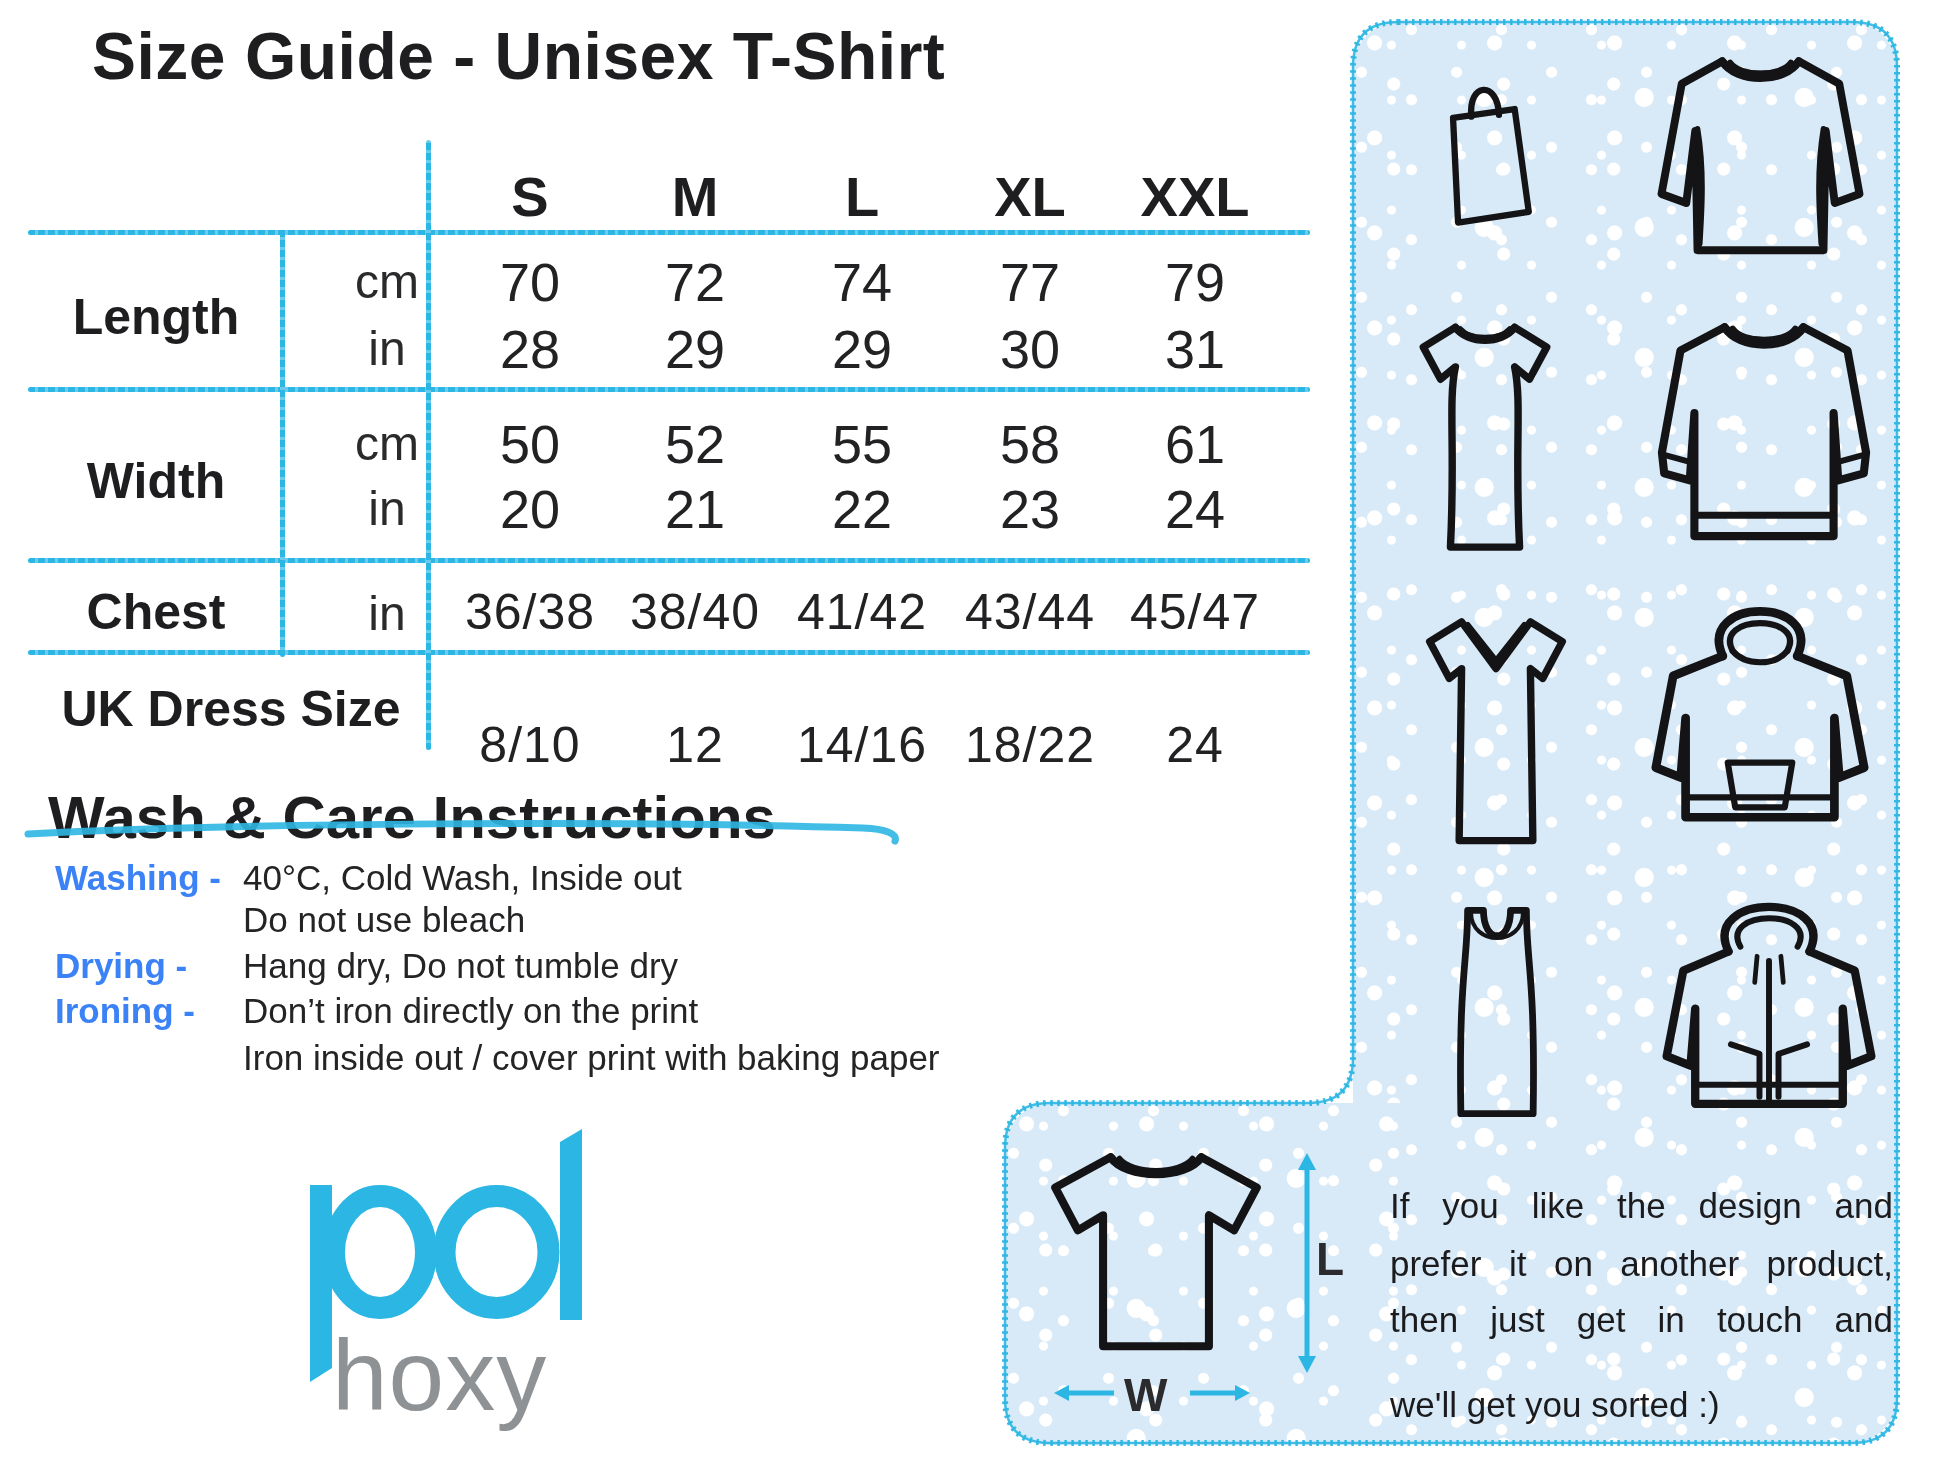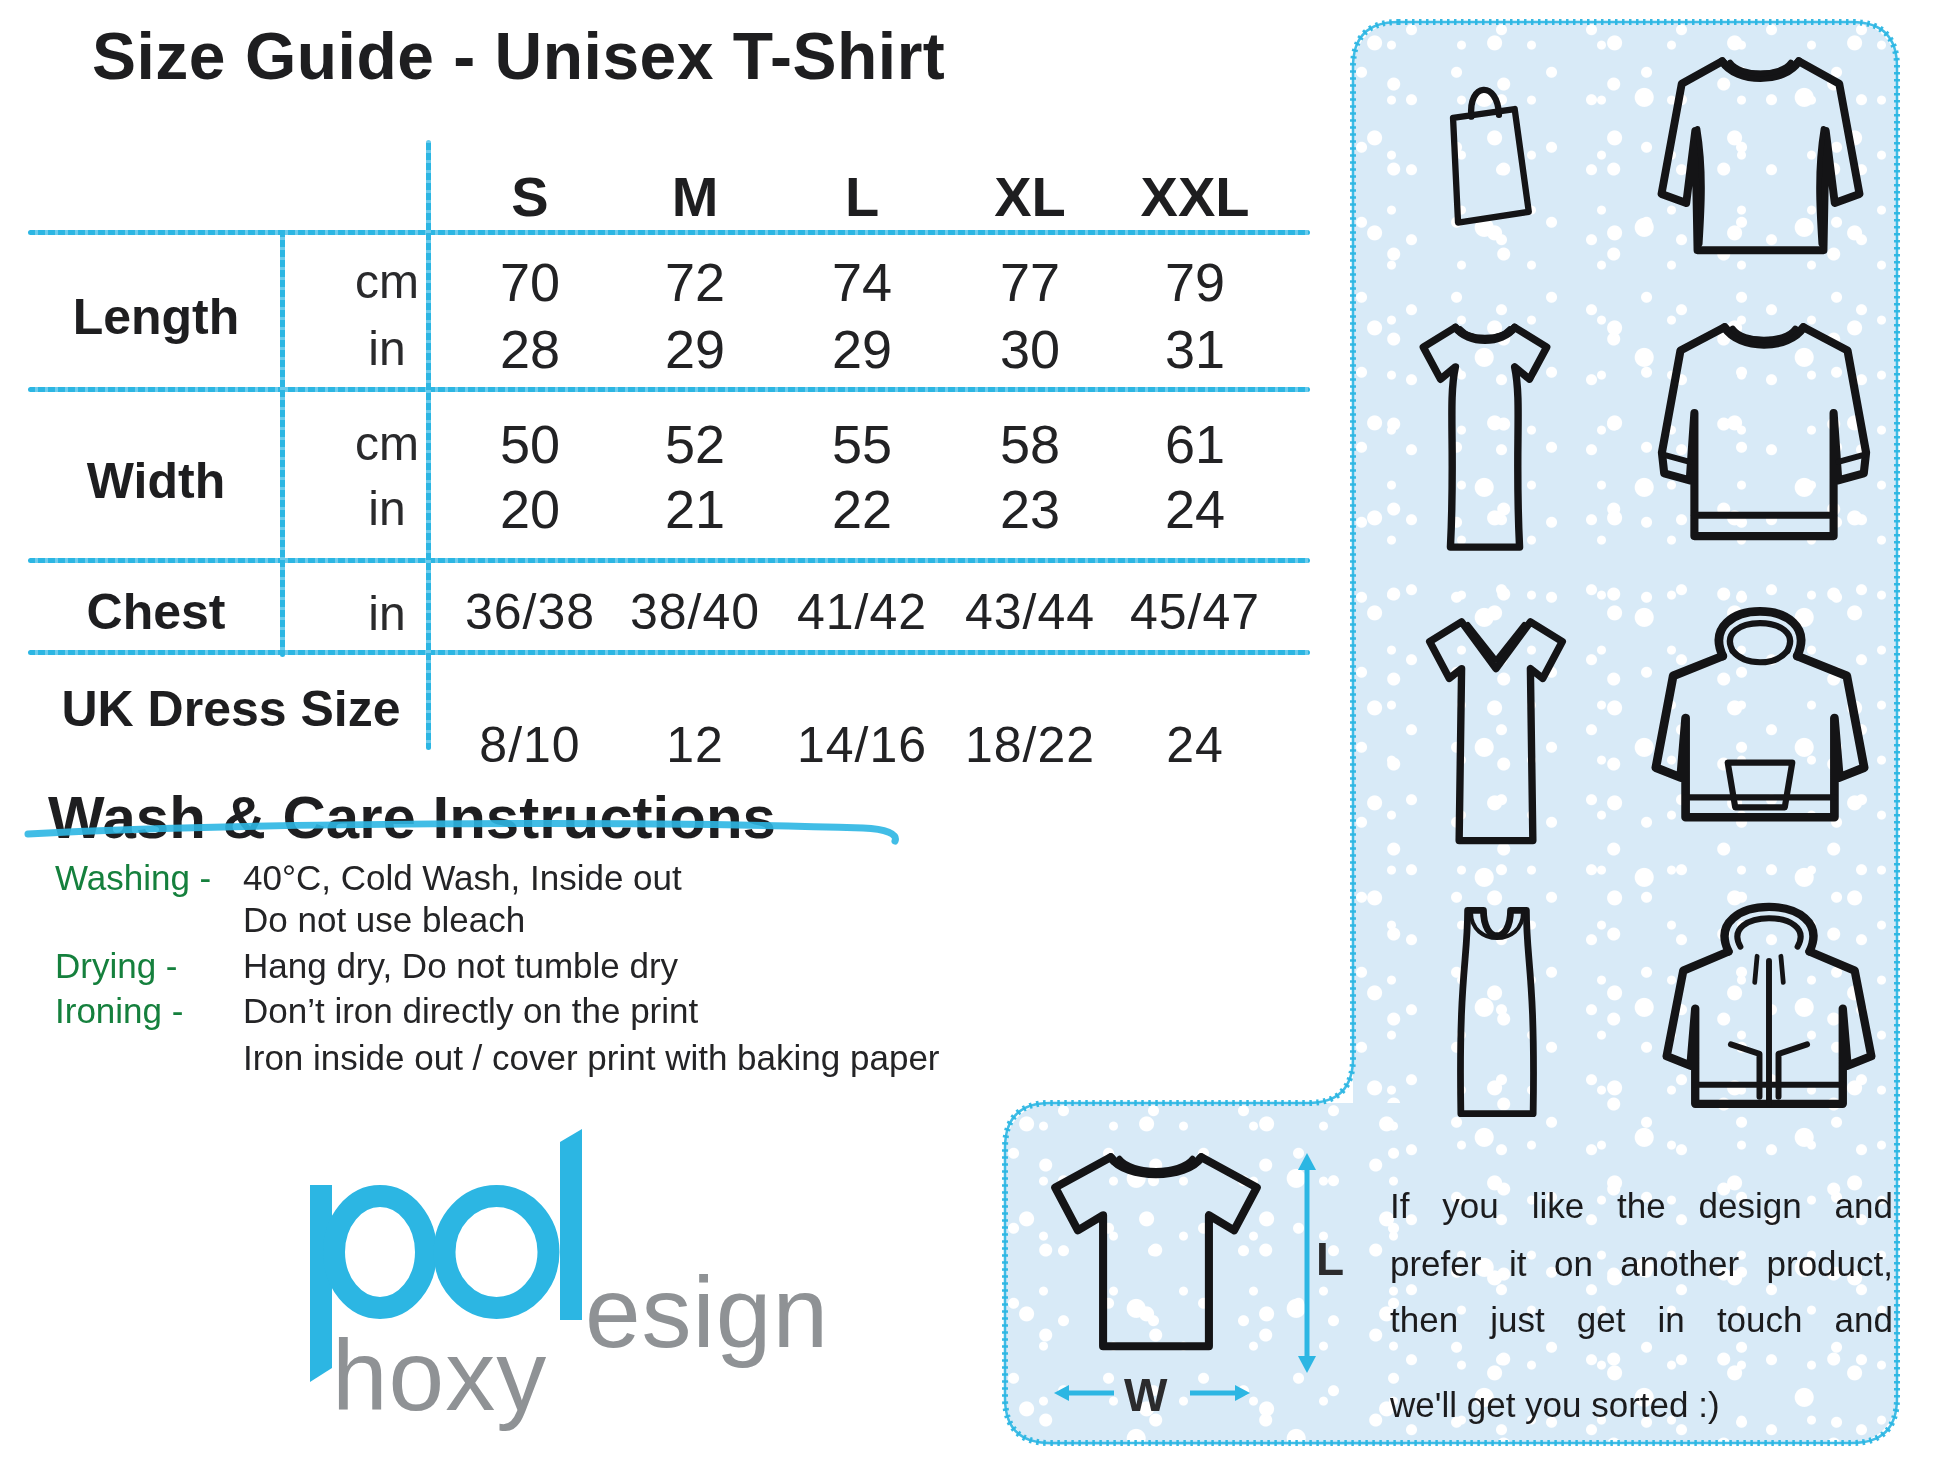--- a/index.html
+++ b/index.html
@@ -23,7 +23,7 @@
   .r-lcm{top:251px}.r-lin{top:318px}.r-wcm{top:413px}.r-win{top:478px}.r-ch{top:583px}.r-uk{top:716px}
   
   .careHead{left:48px;top:762px;font-size:60px;font-weight:bold;white-space:nowrap;margin-top:21px;}
-  .careLab{position:absolute;left:55px;font-size:35px;color:#15803d;white-space:nowrap;}
+  .careLab{position:absolute;left:55px;font-size:35px;color:#3b82f6;white-space:nowrap;font-weight:bold;}
   .careTxt{position:absolute;left:243px;font-size:35px;color:#242426;white-space:nowrap;}
   
   .logotxt{position:absolute;font-size:100px;color:#8f9295;line-height:1;letter-spacing:1px;}

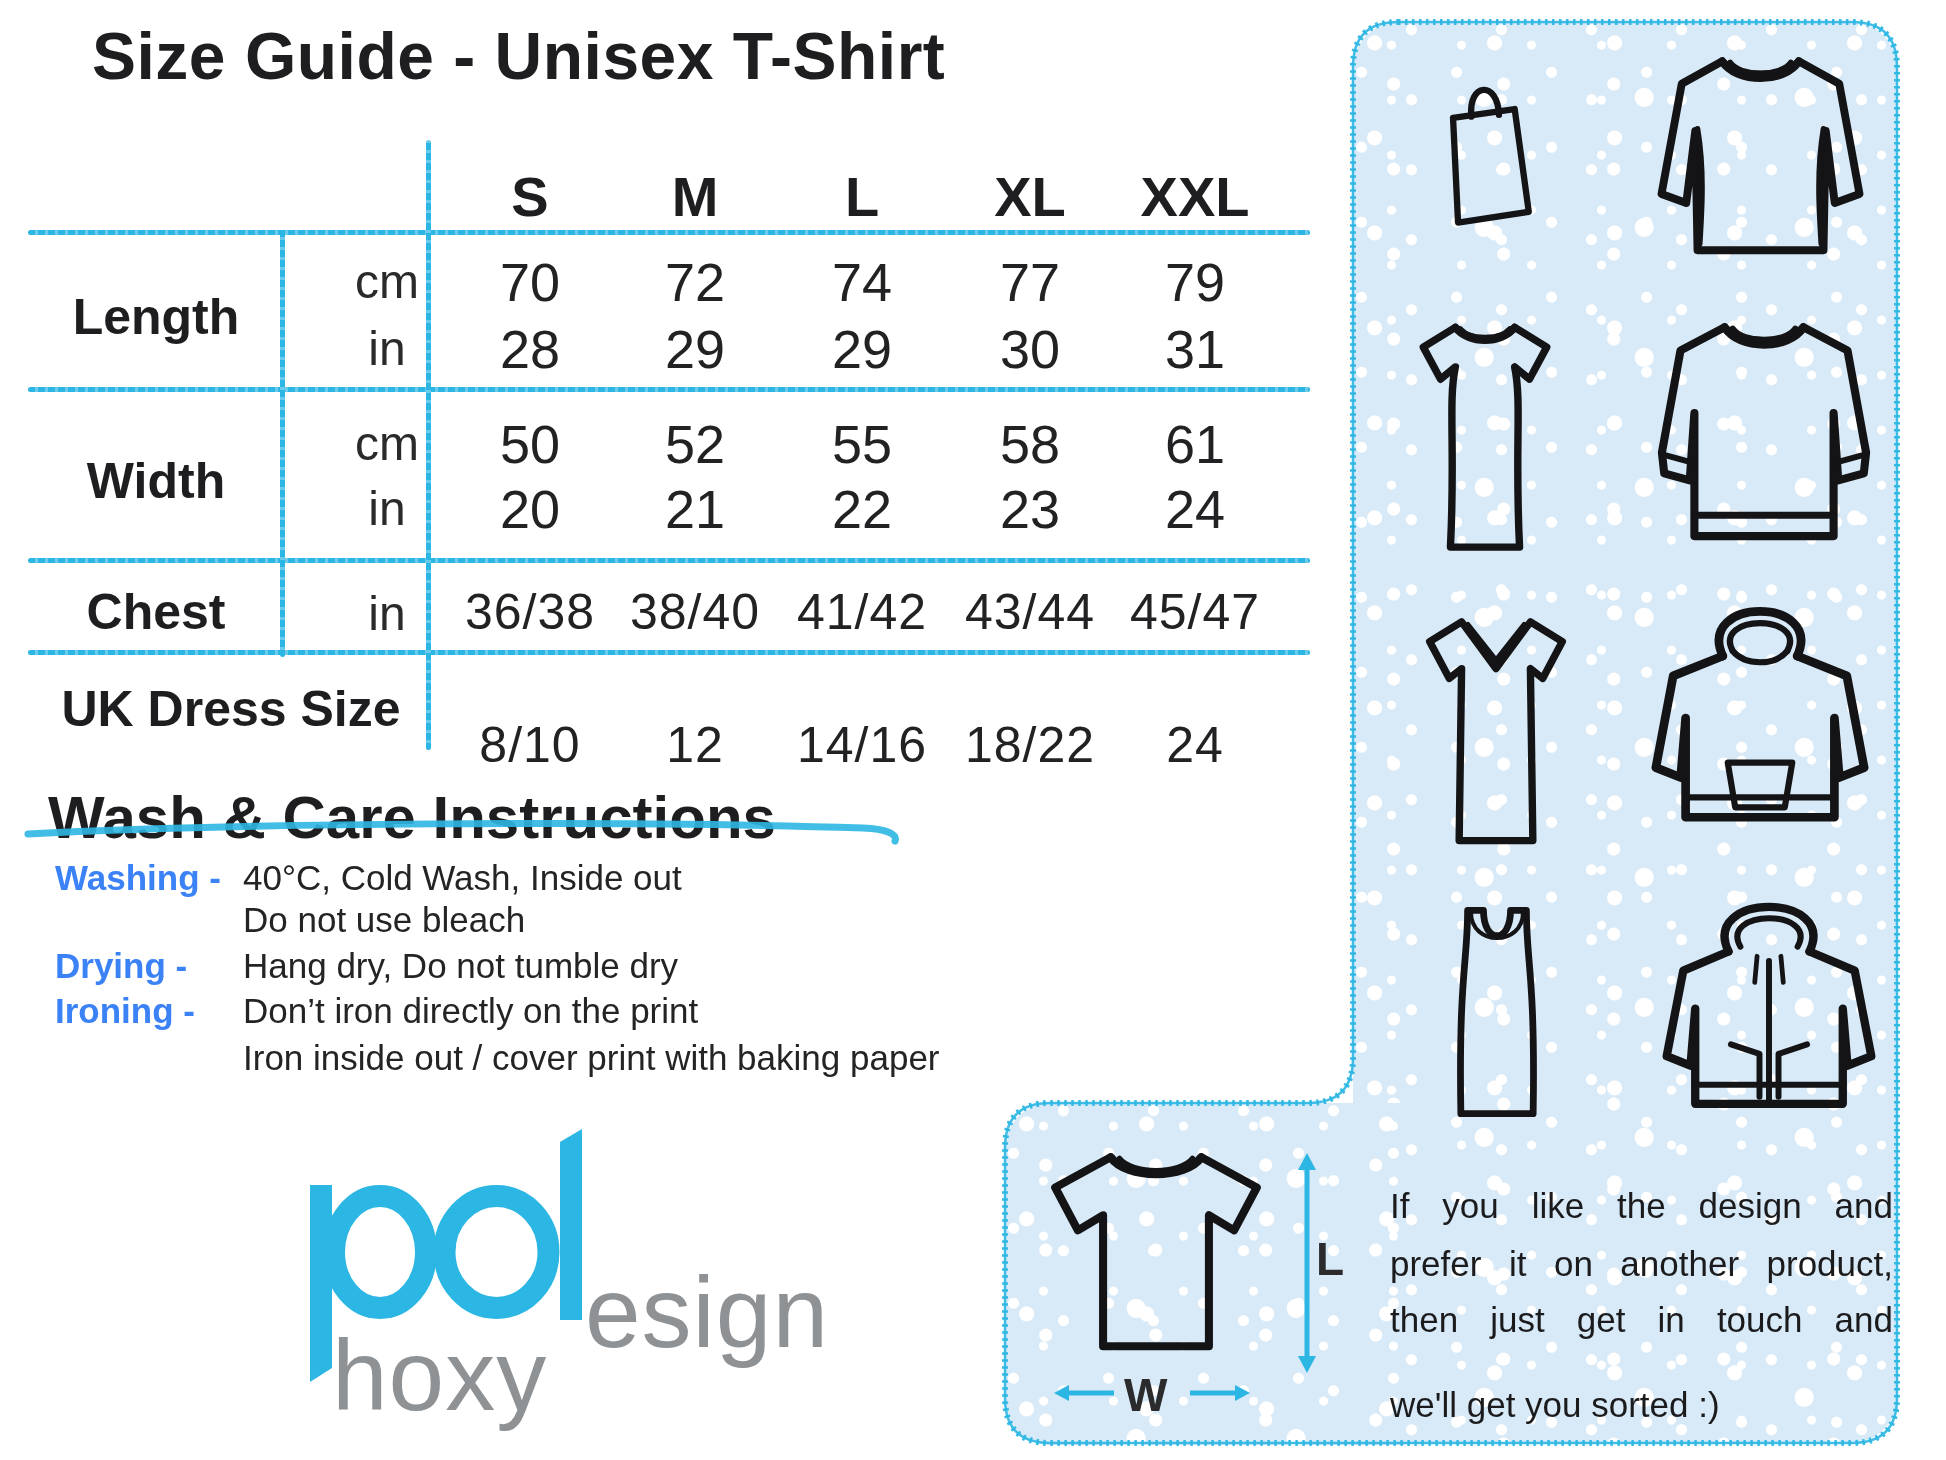--- a/index.html
+++ b/index.html
@@ -133,7 +133,6 @@
     <ellipse cx="196.5" cy="142" rx="52" ry="56" fill="none" stroke="#2cb6e3" stroke-width="22"></ellipse>
     <polygon points="260,32 282,19 282,210 260,210" fill="#2cb6e3"></polygon>
   </svg>
-  <span class="logotxt" style="left:585px;top:1262px">esign</span>
   <span class="logotxt" style="left:332px;top:1325px">hoxy</span>
 
   <svg class="garment" style="left:1430px;top:70px;width:115px;height:158px;transform:rotate(-4deg);" viewBox="0 0 100 130">

